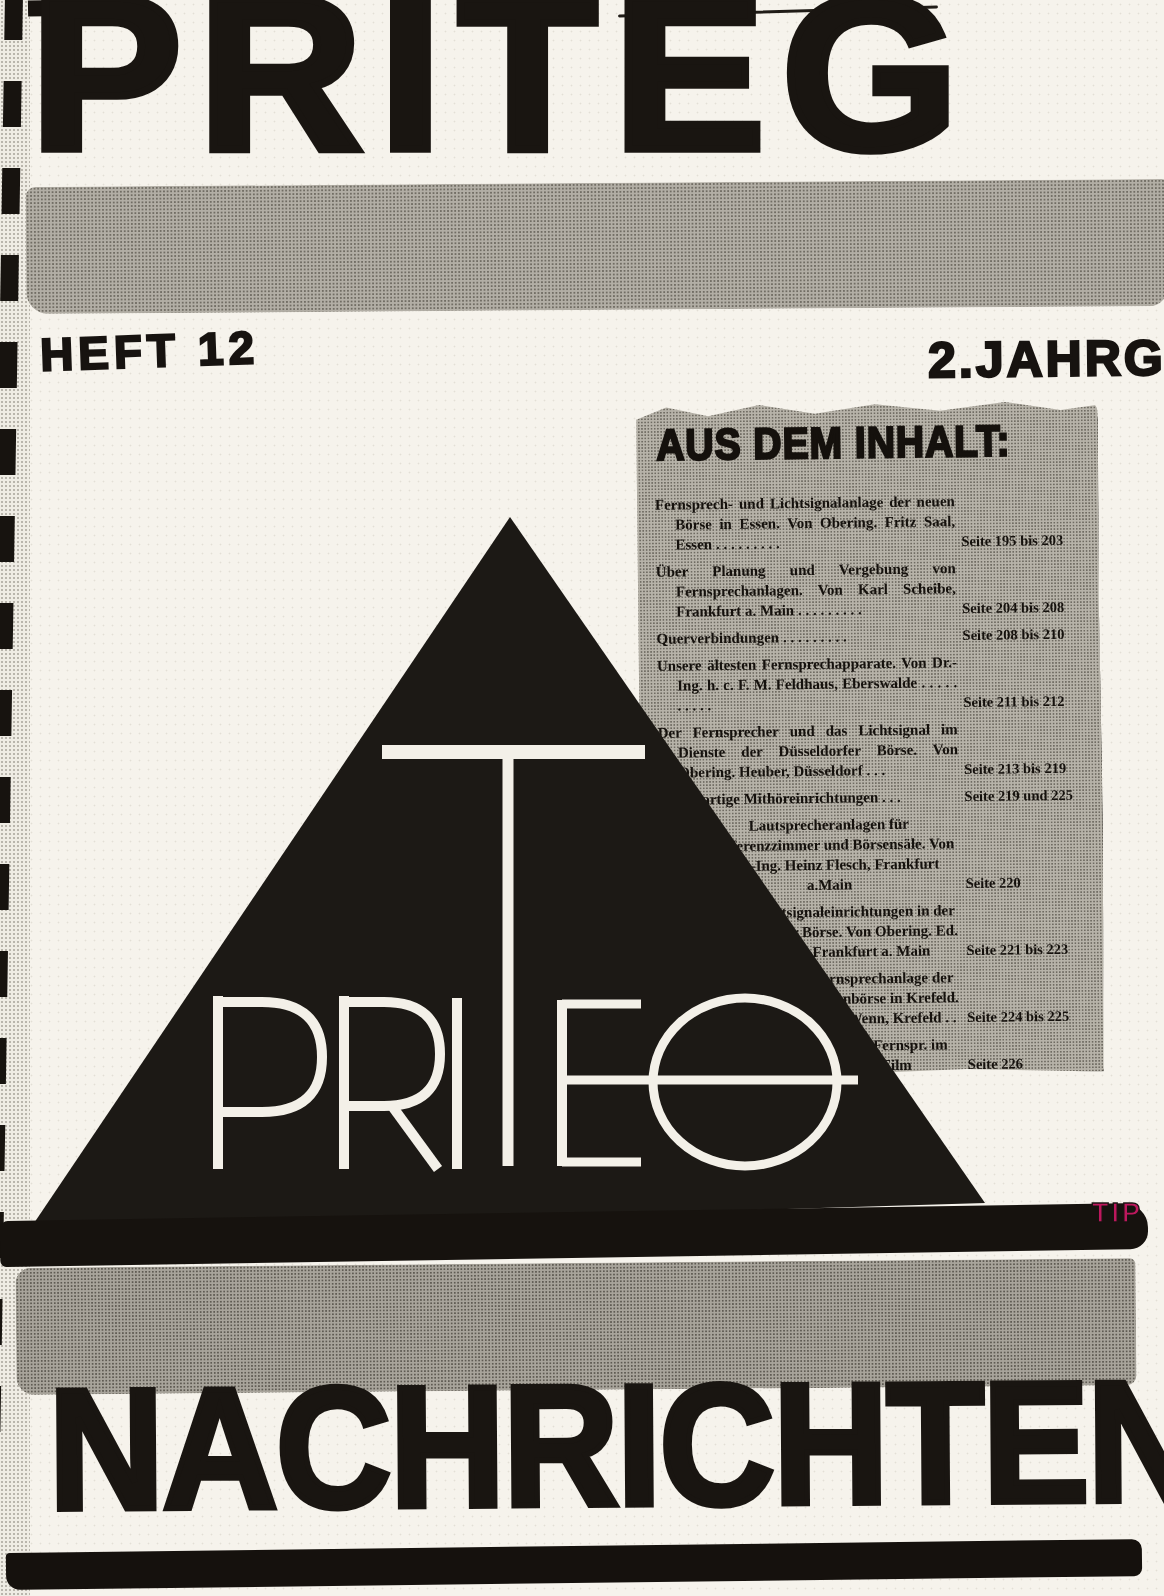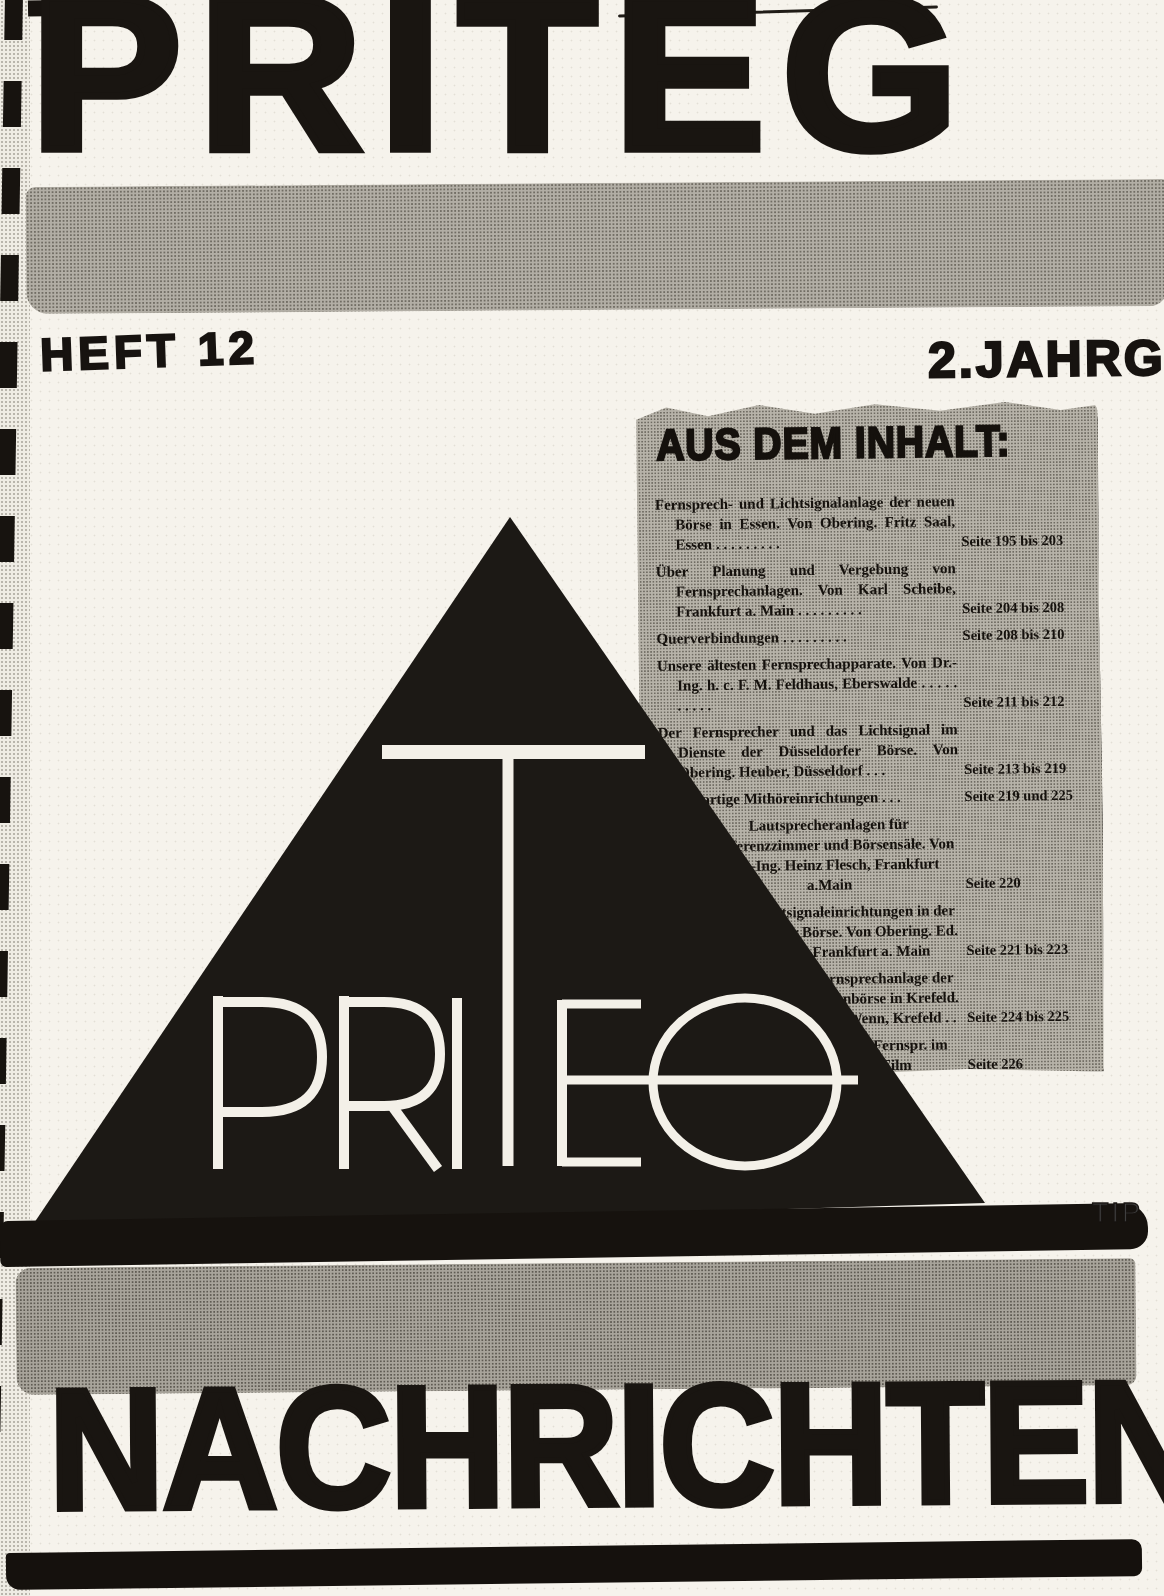--- a/index.html
+++ b/index.html
@@ -82,8 +82,8 @@
   }
   .bottom-bar{position:absolute;left:6px;top:1546px;width:1136px;height:37px;background:#15110d;border-radius:4px 10px 8px 14px;transform:rotate(-0.7deg);}
   .tip-label{
-    position:absolute;left:1092px;top:1198px;font-weight:400;font-size:27px;letter-spacing:3px;
-    color:#404040;-webkit-text-stroke:1.4px #171310;white-space:nowrap;
+    position:absolute;left:1092px;top:1198px;font-weight:700;font-size:27px;letter-spacing:3px;
+    color:#be185d;-webkit-text-stroke:1.4px #171310;white-space:nowrap;
   }
 </style>
 </head>

